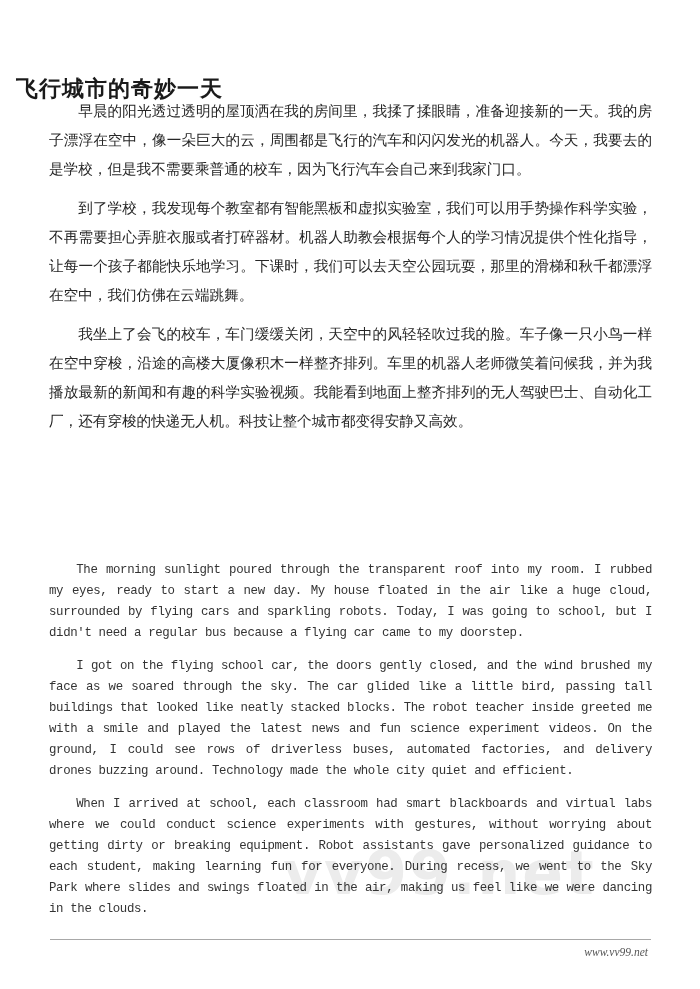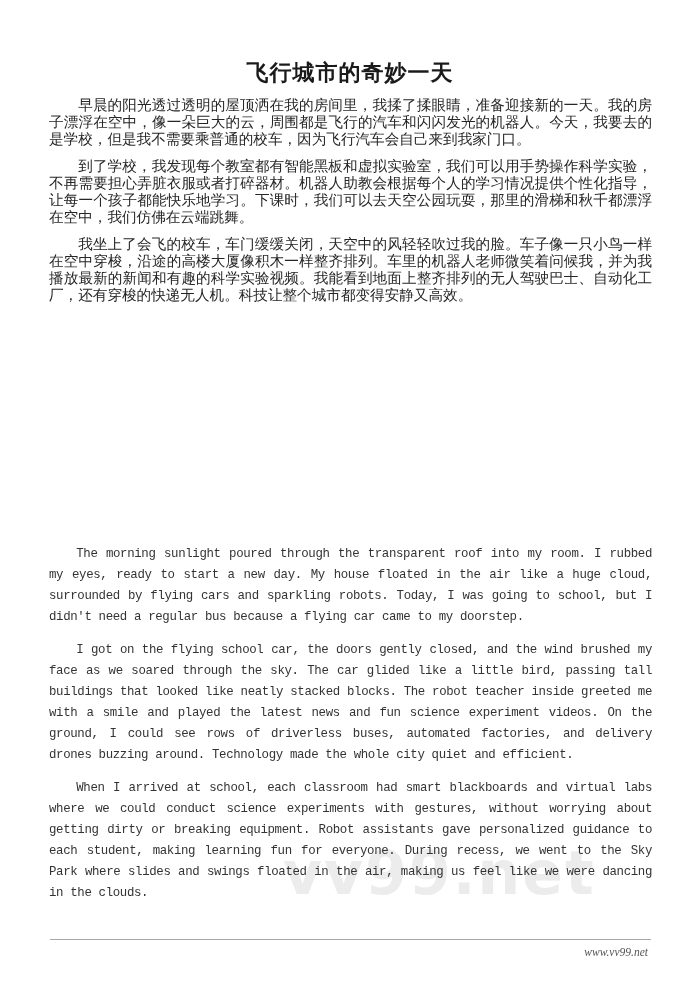--- a/index.html
+++ b/index.html
@@ -24,13 +24,12 @@
       position: absolute;
       left: 0; right: 0;
       top: 58px;
-      text-align: center;
       font-family: "DejaVu Sans", sans-serif;
       font-size: 22px;
       font-weight: bold;
       color: #1a1a1a;
       letter-spacing: 1px;
-      margin: 0;
+      margin: 16px;
     }
     .cn-body {
       position: absolute;

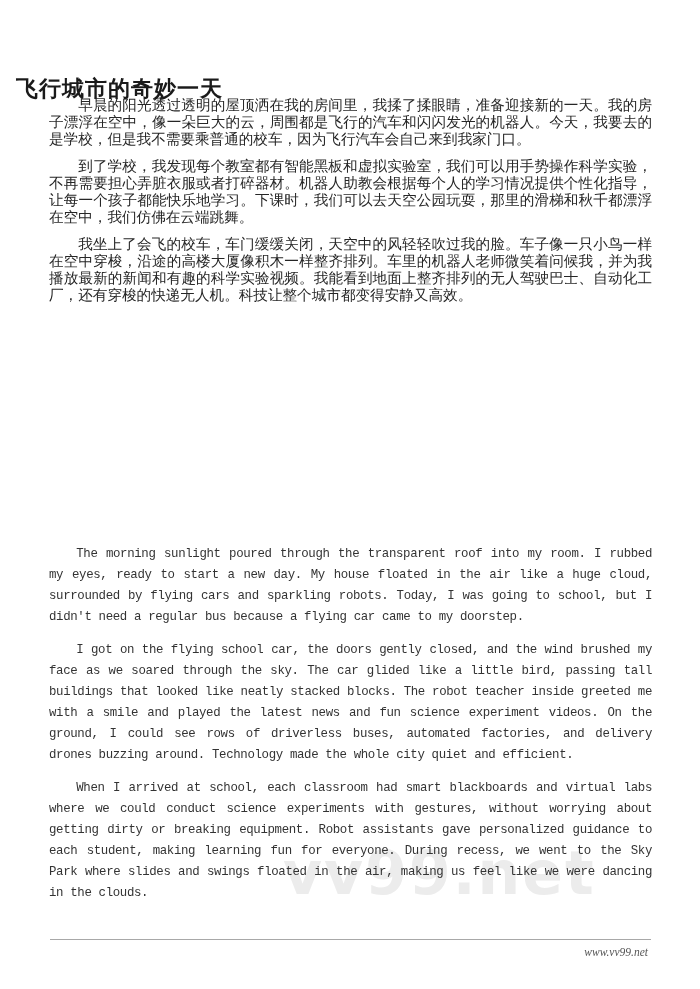--- a/index.html
+++ b/index.html
@@ -38,7 +38,7 @@
       top: 96px;
       font-family: "DejaVu Serif", serif;
       font-size: 14.6px;
-      line-height: 17px;
+      line-height: 29px;
       color: #262626;
       text-align: justify;
     }

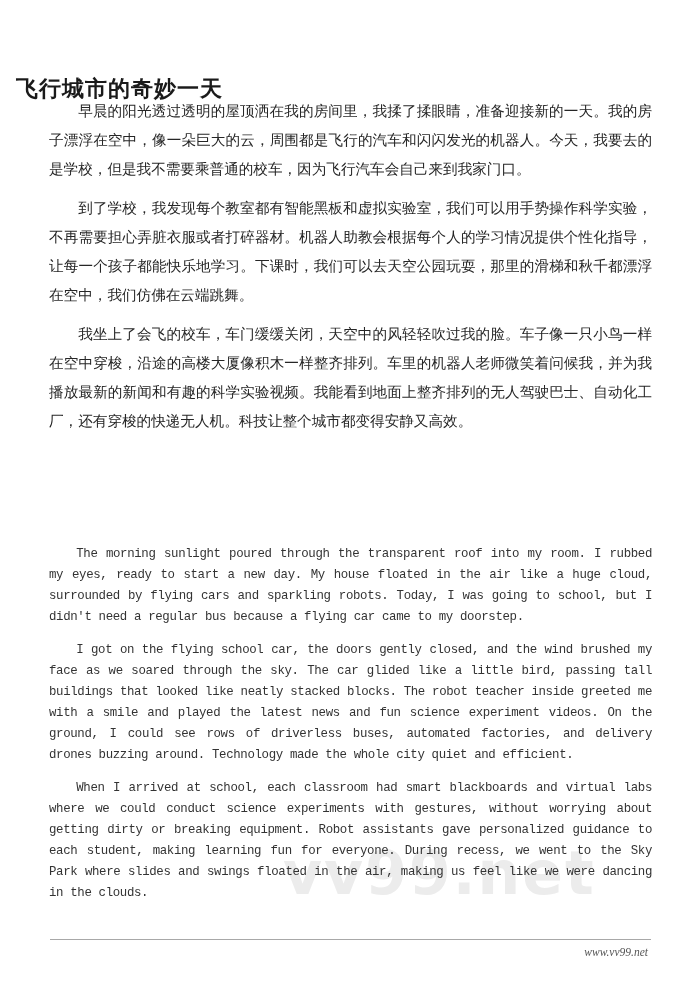--- a/index.html
+++ b/index.html
@@ -62,7 +62,7 @@
       position: absolute;
       left: 49px;
       width: 603px;
-      top: 544px;
+      top: 560px;
       font-family: "Liberation Mono", monospace;
       font-size: 12.4px;
       line-height: 21px;

